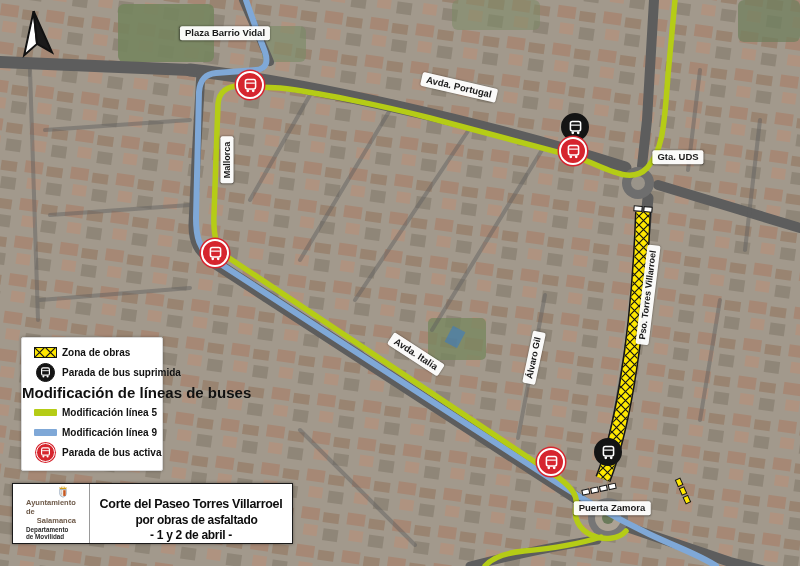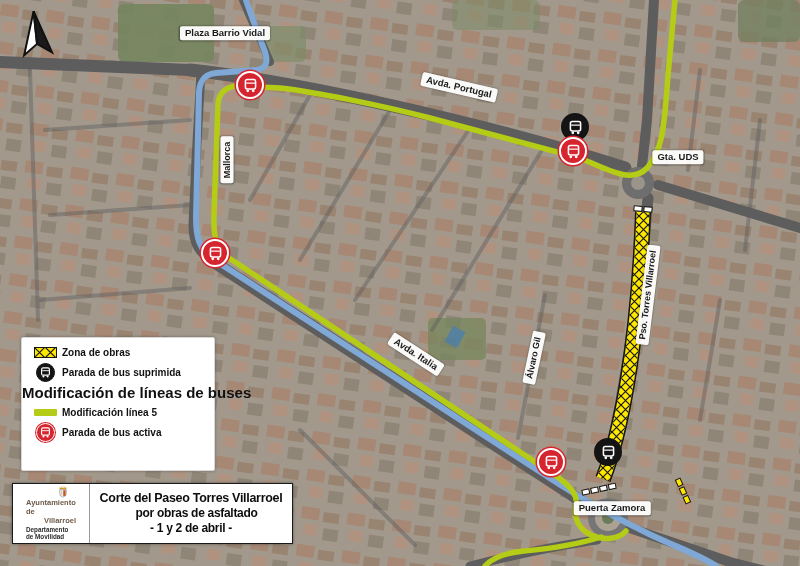--- a/index.html
+++ b/index.html
@@ -30,7 +30,7 @@
   .bus-icon svg{width:17px;height:17px;display:block;}
 
   
-  #legend{position:absolute;left:21px;top:337px;width:194px;height:134px;
+  #legend{position:absolute;left:21px;top:337px;width:142px;height:134px;
     background:#fff;border:1px solid #d8d8d8;border-radius:2px;
     box-shadow:0 0 3px rgba(0,0,0,.35);padding:4px 0 0 0;box-sizing:border-box;}
   .legend-row{display:flex;align-items:center;height:20px;padding-left:6px;}

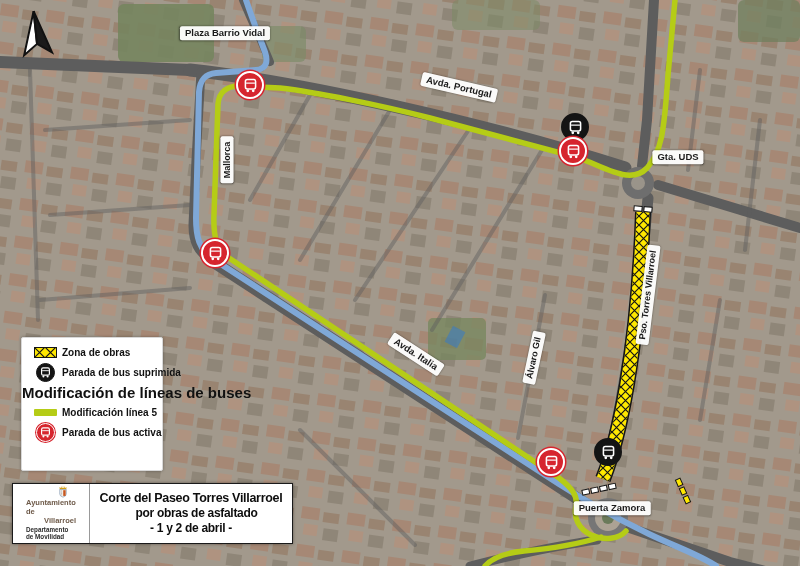--- a/index.html
+++ b/index.html
@@ -258,6 +258,12 @@
     </div>
     <div class="legend-row">
       <span class="legend-icon-col">
+          <span class="swatch blue"></span>
+        </span>
+      <span class="legend-label">Modificación línea 9</span>
+    </div>
+    <div class="legend-row">
+      <span class="legend-icon-col">
         <span class="bus-icon red legend-bus">
           <svg viewBox="0 0 20 20">
             <rect x="4" y="3" width="12" height="11" rx="2.2" fill="none" stroke="#fff" stroke-width="1.8"></rect>

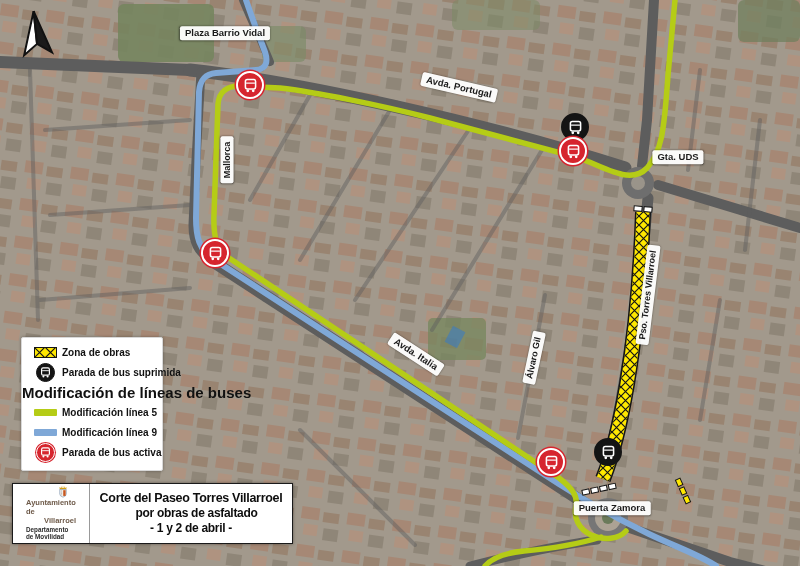--- a/index.html
+++ b/index.html
@@ -55,7 +55,7 @@
   #org-cell .org1{font-size:7.5px;font-weight:bold;color:#6d5948;line-height:1.2;}
   #org-cell .org2{font-size:7.5px;font-weight:bold;color:#6d5948;line-height:1.2;}
   #org-cell .org3{font-size:6.3px;font-weight:bold;color:#2b2b2b;margin-top:1px;line-height:1.2;}
-  #title-cell{flex:1;display:flex;flex-direction:column;align-items:center;justify-content:center;}
+  #title-cell{flex:1;display:flex;flex-direction:column;align-items:center;justify-content:flex-end;}
   .title-line{font-weight:bold;color:#0d0d0d;letter-spacing:-0.3px;line-height:1.25;}
   .title-line.l1{font-size:12.5px;}
   .title-line.l2{font-size:12px;padding-left:11px;}

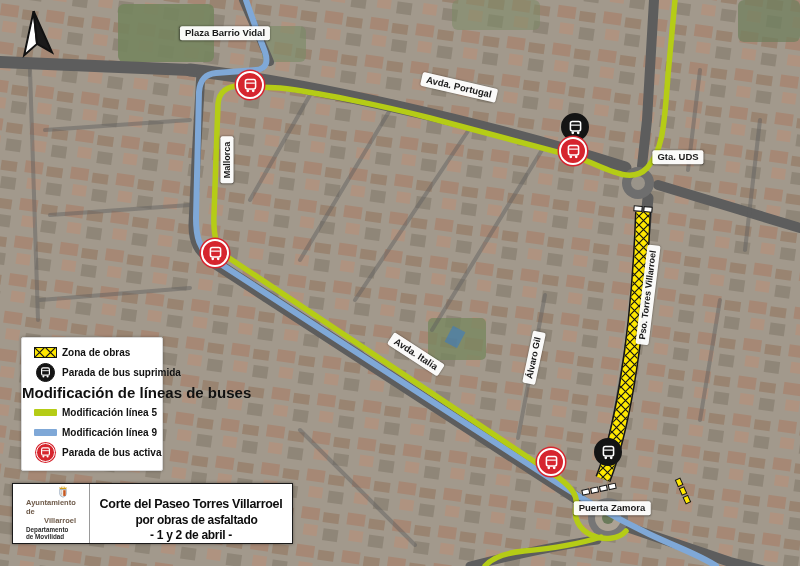--- a/index.html
+++ b/index.html
@@ -288,7 +288,7 @@
         <path d="M8,11 L11,11 M8,14 L11,14 M8,17 L11,17 M8,20 L11,20" stroke="#8a8a8a" stroke-width="1"></path>
       </svg>
       <span class="org1">Ayuntamiento de</span>
-      <span class="org2">Villarroel</span>
+      <span class="org2">Salamanca</span>
       <span class="org3">Departamento de Movilidad</span>
     </div>
     <div id="title-cell">

